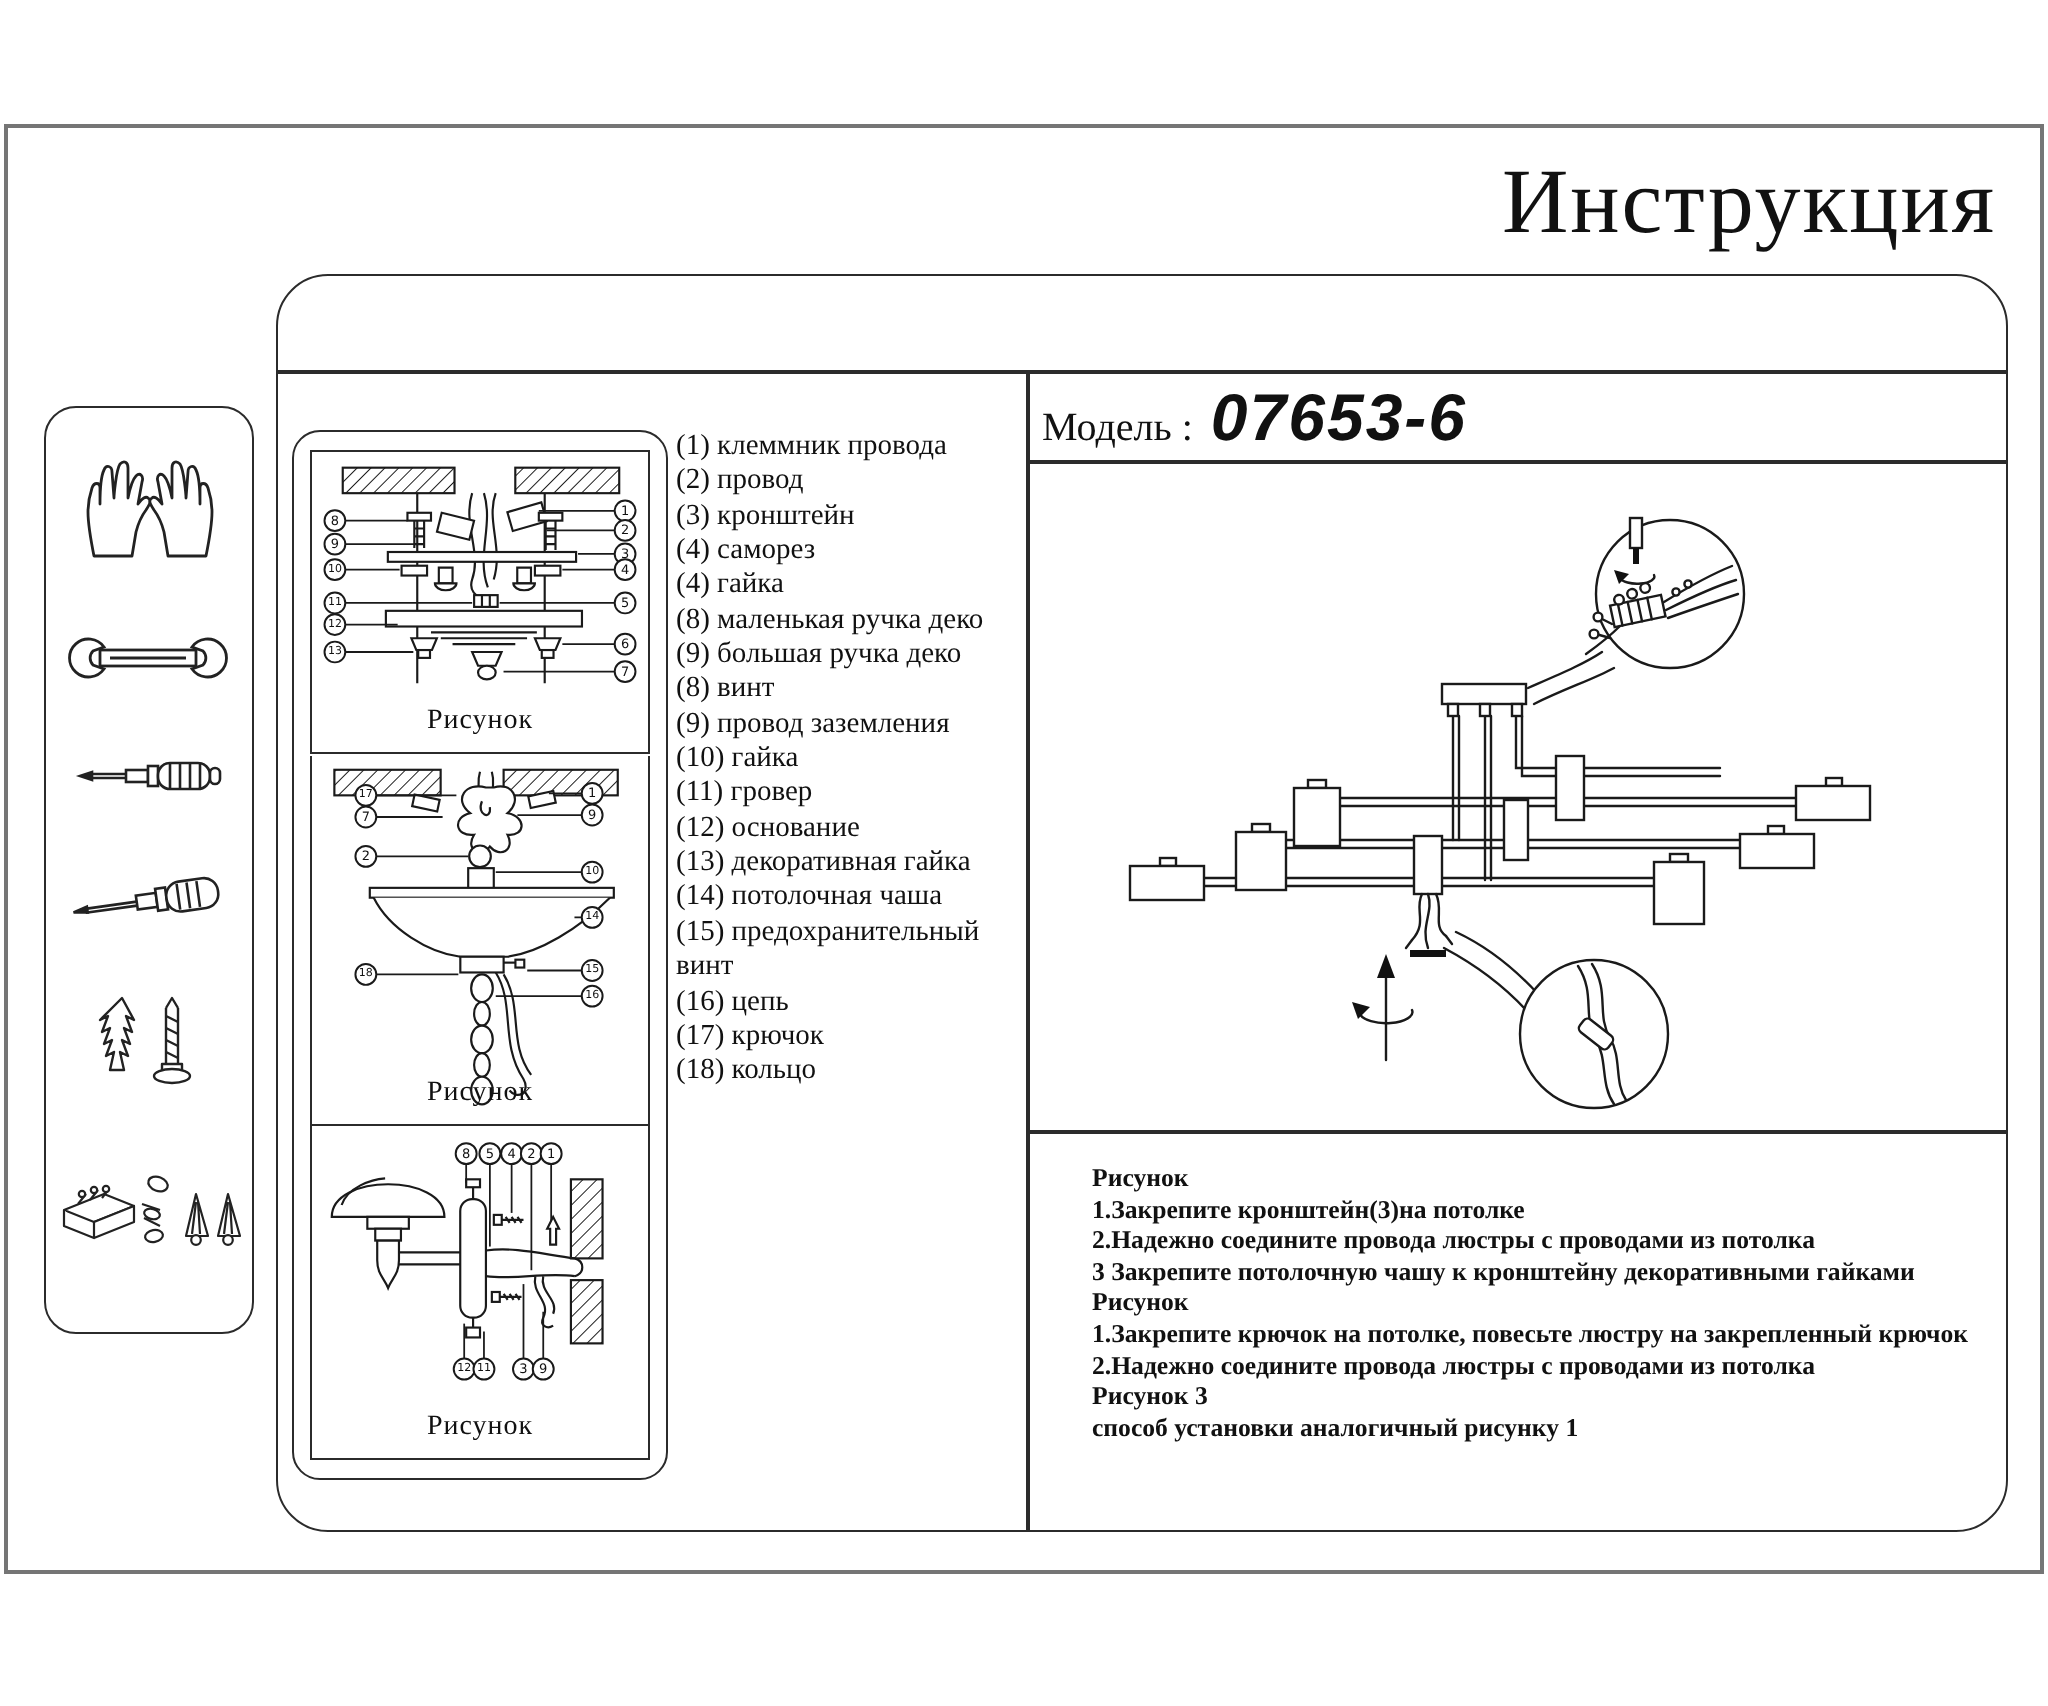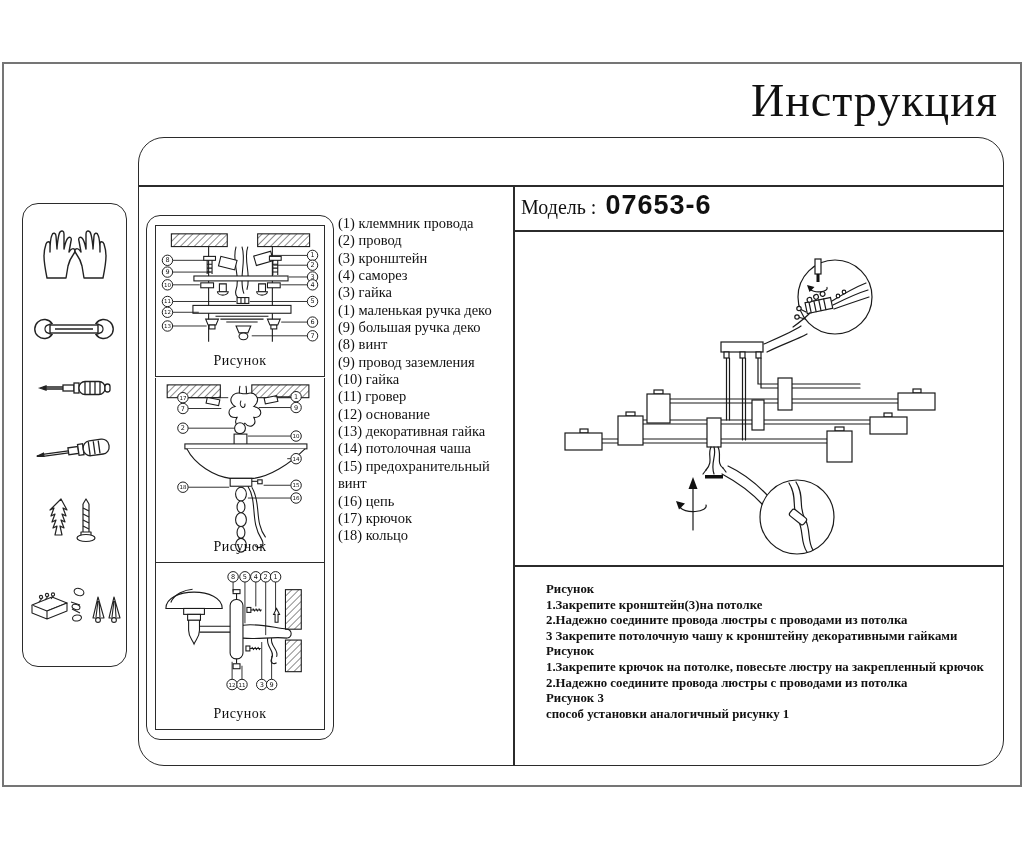--- a/index.html
+++ b/index.html
@@ -14,8 +14,8 @@
   .vline{width:1.6px;}
   .model-row{left:521px;top:190px;display:flex;align-items:baseline;white-space:nowrap;}
   .model-label{font-size:20px;}
-  .model-value{font-family:"Liberation Sans","DejaVu Sans",sans-serif;font-size:27px;font-weight:600;
-               letter-spacing:1px;margin-left:9px;}
+  .model-value{font-family:"Liberation Sans","DejaVu Sans",sans-serif;font-size:33px;font-weight:600;
+               letter-spacing:1px;margin-left:9px;font-style:italic;}
   .sidebar{left:22px;top:203px;width:103px;height:462px;border:1.7px solid #2b2b2b;border-radius:16px;}
   .figs-panel{left:146px;top:215px;width:186px;height:523px;border:1.7px solid #2b2b2b;border-radius:14px;}
   .fig-box{left:155px;width:168px;border:1.6px solid #2b2b2b;}

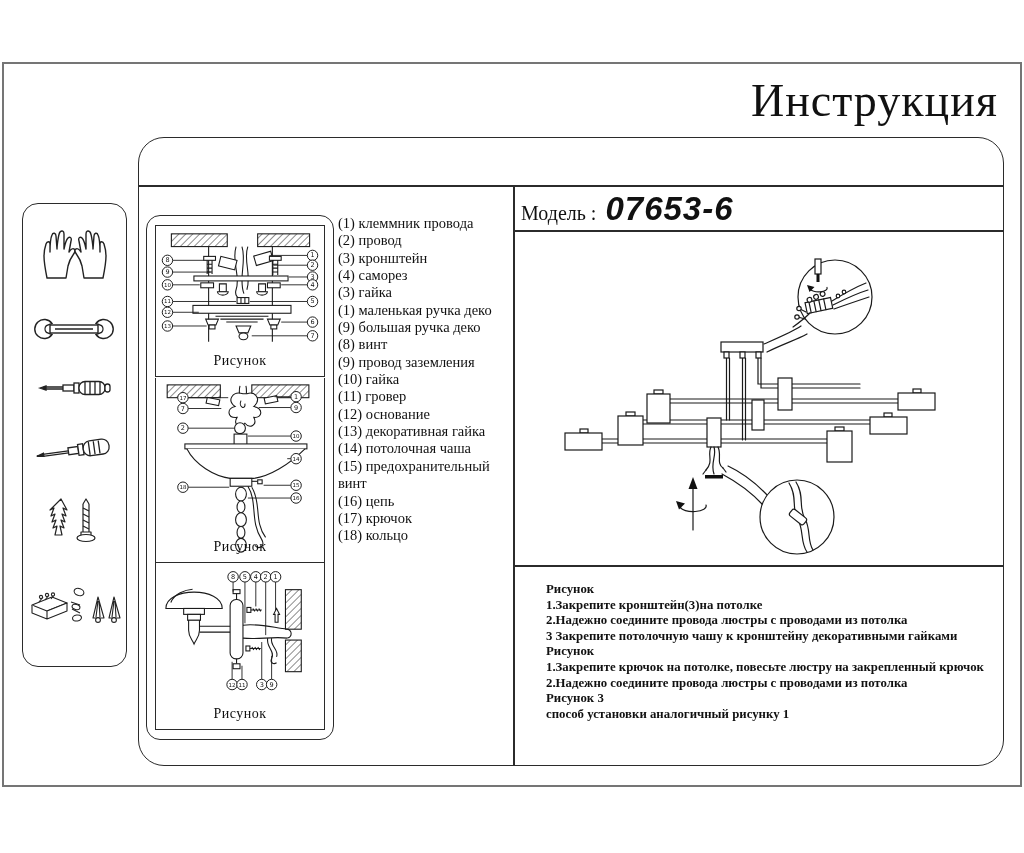--- a/index.html
+++ b/index.html
@@ -348,7 +348,7 @@
       <div class="tline">(2) провод</div>
       <div class="tline">(3) кронштейн</div>
       <div class="tline">(4) саморез</div>
-      <div class="tline">(3) гайка</div>
+      <div class="tline">(4) гайка</div>
       <div class="tline">(1) маленькая ручка деко</div>
       <div class="tline">(9) большая ручка деко</div>
       <div class="tline">(8) винт</div>

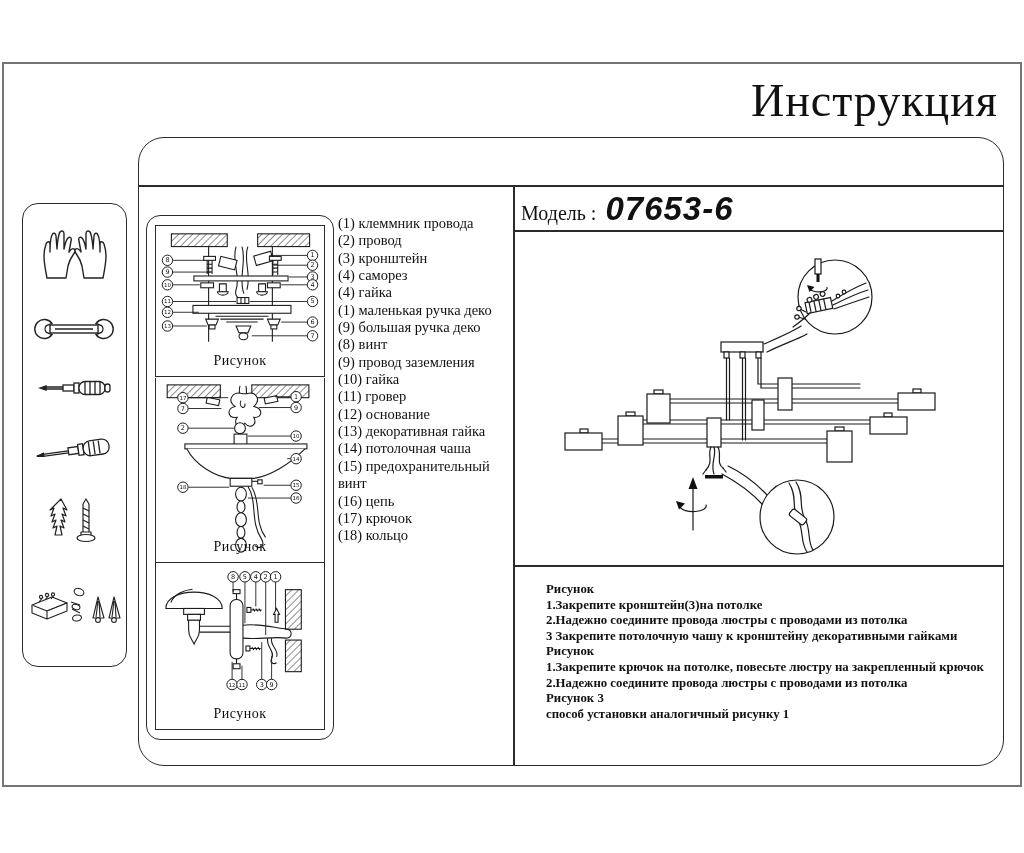--- a/index.html
+++ b/index.html
@@ -349,7 +349,7 @@
       <div class="tline">(3) кронштейн</div>
       <div class="tline">(4) саморез</div>
       <div class="tline">(4) гайка</div>
-      <div class="tline">(1) маленькая ручка деко</div>
+      <div class="tline">(8) маленькая ручка деко</div>
       <div class="tline">(9) большая ручка деко</div>
       <div class="tline">(8) винт</div>
       <div class="tline">(9) провод заземления</div>

